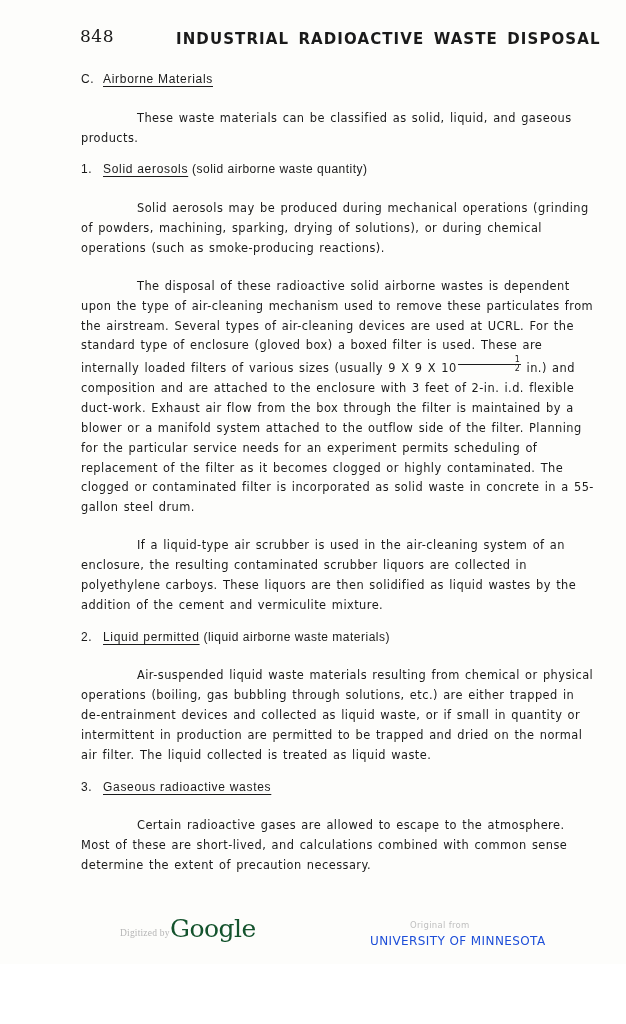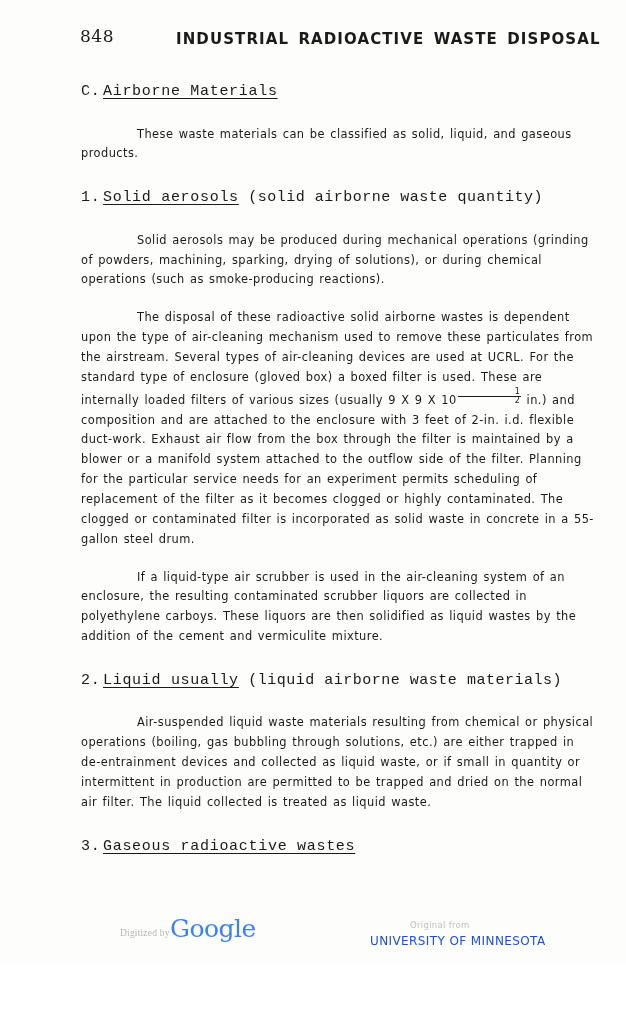--- a/index.html
+++ b/index.html
@@ -51,11 +51,11 @@
     margin-bottom: 2px;
   }
   .sec-head {
-    font-size: 15px;
+    font-size: 12px;
     letter-spacing: 0.7px;
-    font-family: Liberation Mono, monospace;
+    font-family: Liberation Sans, sans-serif;
     line-height: 1.9;
-    margin-top: 20px;
+    margin-top: 10px;
     white-space: nowrap;
   }
   .sec-num {

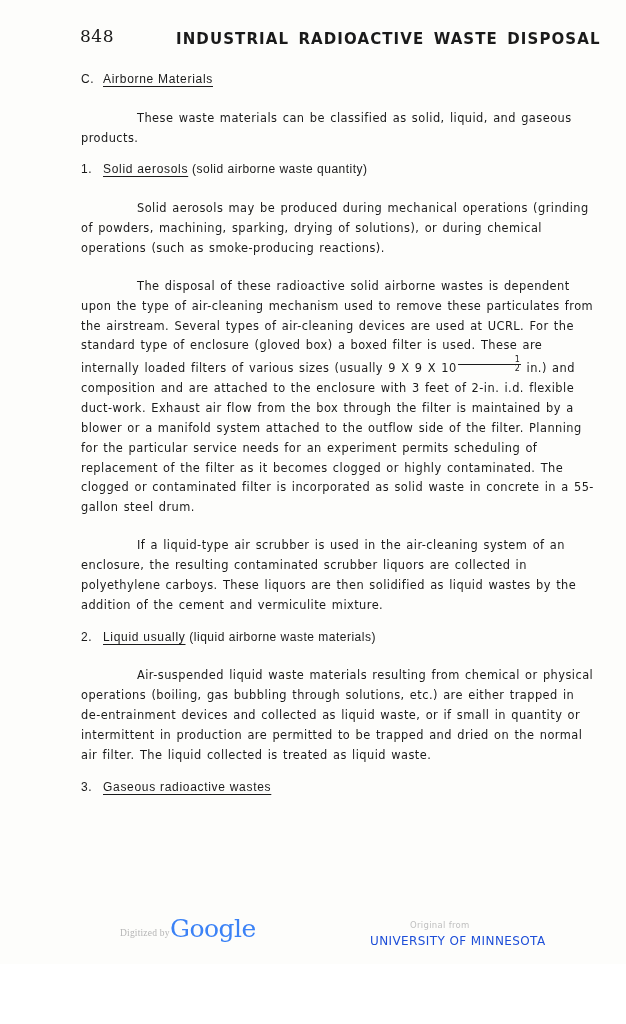--- a/index.html
+++ b/index.html
@@ -171,7 +171,7 @@
 
     <div class="sec">
       <div class="sec-head">
-        <span class="sec-num">2.</span><span class="sec-title">Liquid usually</span><span class="sec-rest">&nbsp;</span><span class="sec-rest">(liquid airborne waste materials)</span>
+        <span class="sec-num">2.</span><span class="sec-title">Liquid permitted</span><span class="sec-rest">&nbsp;</span><span class="sec-rest">(liquid airborne waste materials)</span>
       </div>
       <p class="para">Air-suspended liquid waste materials resulting from chemical or physical operations (boiling, gas bubbling through solutions, etc.) are either trapped in de-entrainment devices and collected as liquid waste, or if small in quantity or intermittent in production are permitted to be trapped and dried on the normal air filter.  The liquid collected is treated as liquid waste.</p>
     </div>

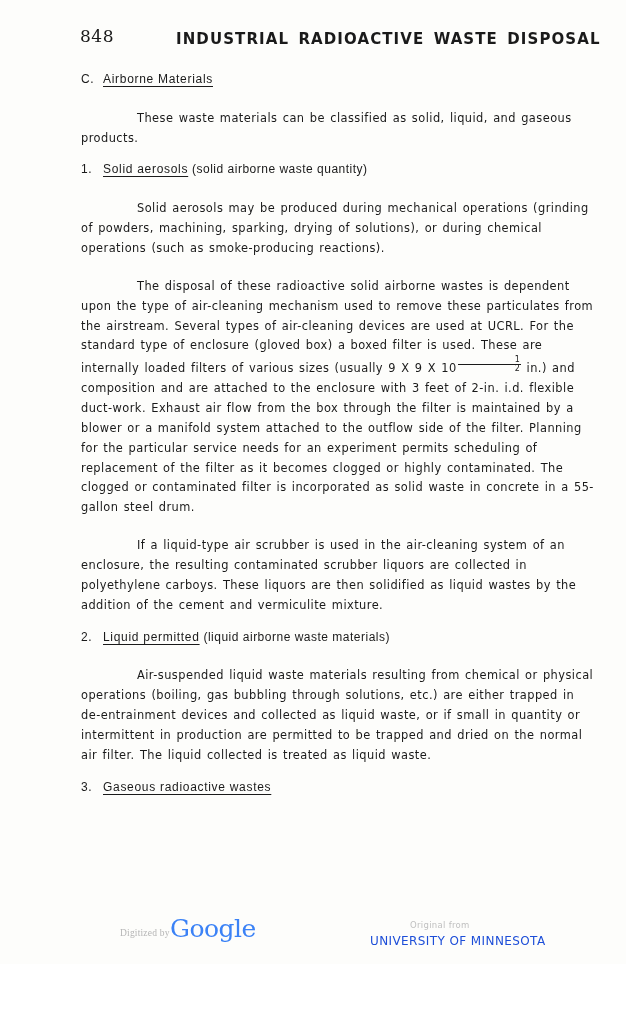--- a/index.html
+++ b/index.html
@@ -180,6 +180,7 @@
       <div class="sec-head">
         <span class="sec-num">3.</span><span class="sec-title">Gaseous radioactive wastes</span>
       </div>
+      <p class="para">Certain radioactive gases are allowed to escape to the atmosphere. Most of these are short-lived, and calculations combined with common sense determine the extent of precaution necessary.</p>
     </div>
 
   </div>

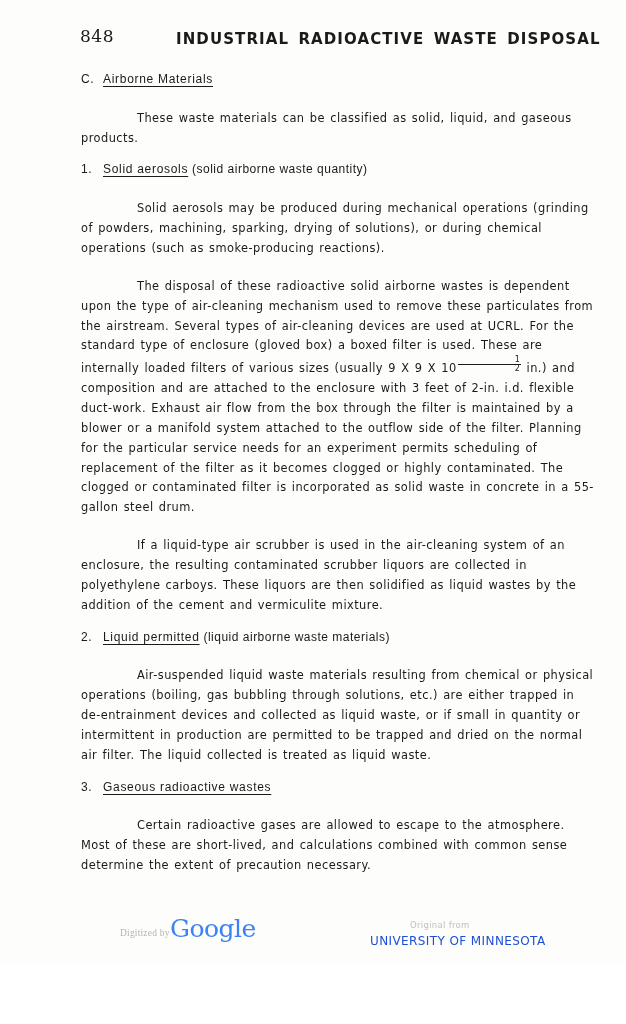--- a/index.html
+++ b/index.html
@@ -119,7 +119,7 @@
     top: 2px;
     font-size: 25px;
     font-family: "DejaVu Serif", serif;
-    color: #3b82f6;
+    color: #14532d;
     letter-spacing: -0.5px;
   }
   .orig-from {

